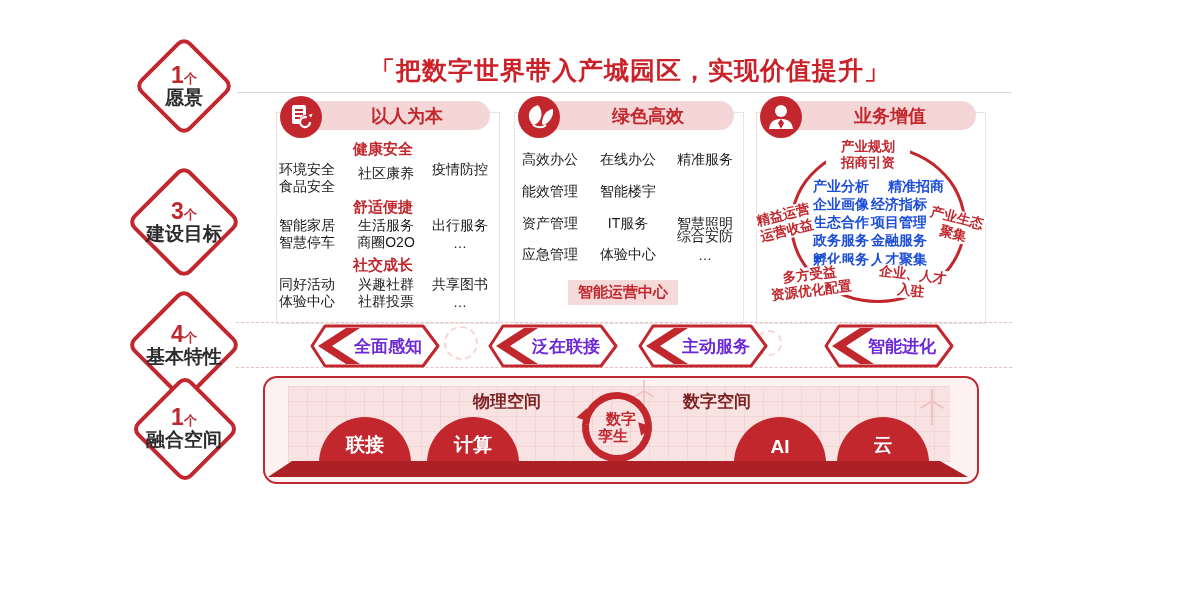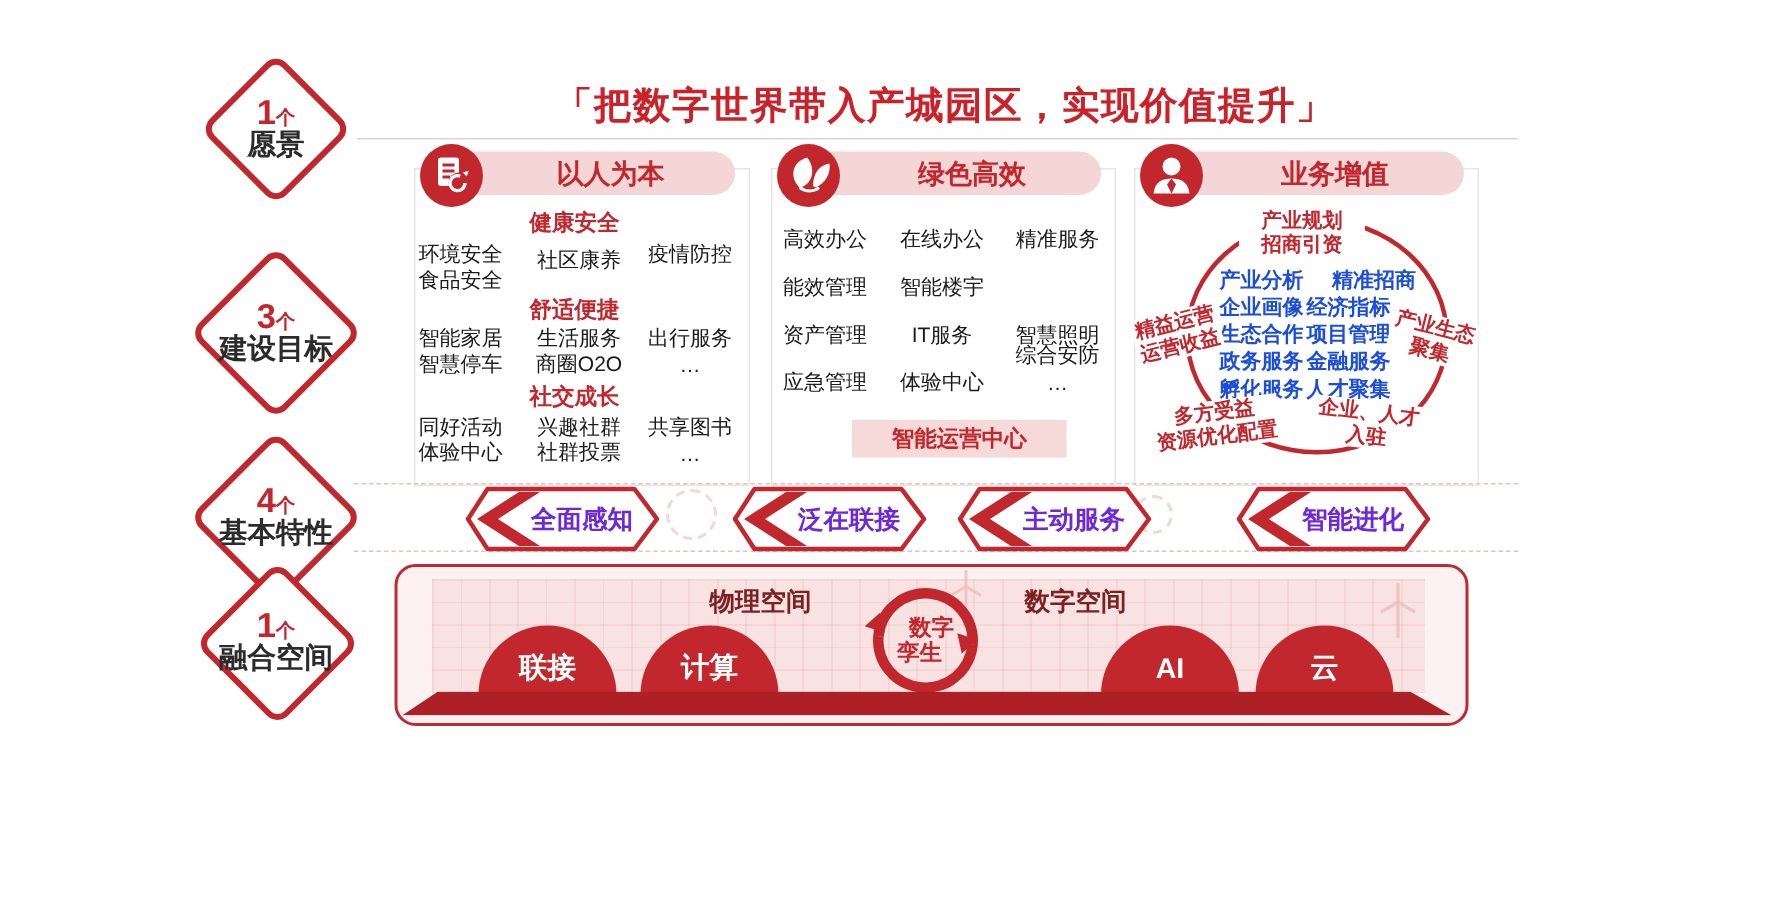--- a/index.html
+++ b/index.html
@@ -155,7 +155,7 @@
   <div class="ctr item" style="left:550px;top:255px;">应急管理</div>
   <div class="ctr item" style="left:628px;top:255px;">体验中心</div>
   <div class="ctr item" style="left:705px;top:255px;">…</div>
-  <div class="badge" style="left:568px;top:280px;width:143px;height:25px;">智能运营中心</div>
+  <div class="badge" style="left:568px;top:280px;width:110px;height:25px;">智能运营中心</div>
 
   <div class="pill" style="left:778px;top:101px;width:198px;">
     <span>业务增值</span>

